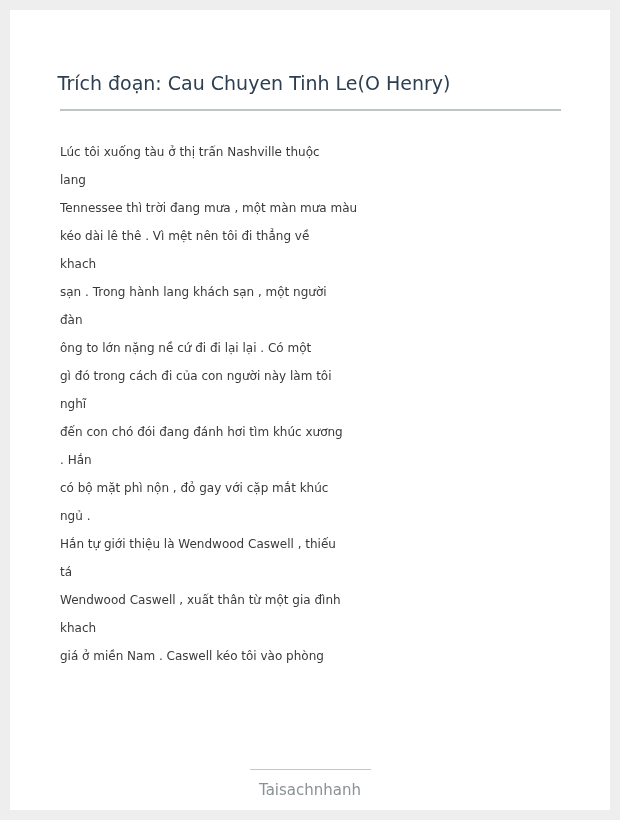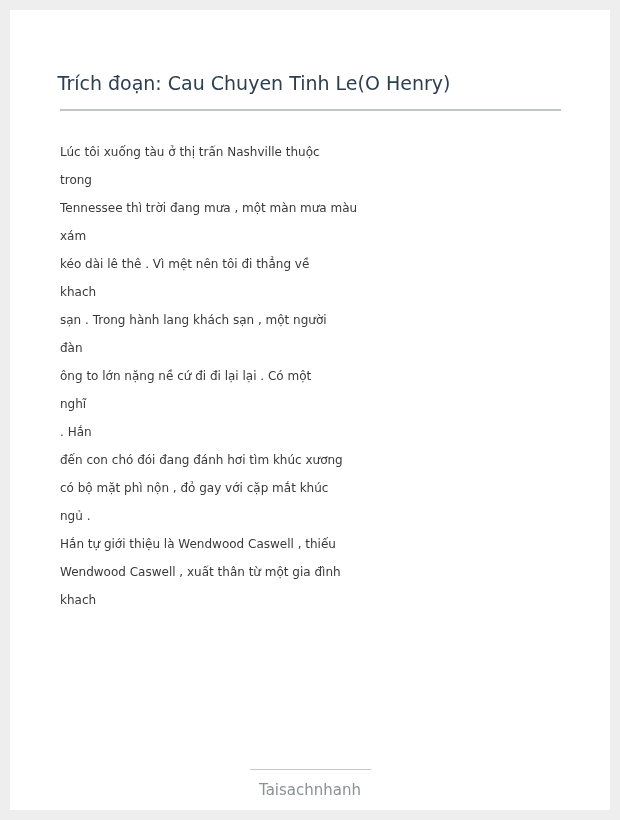--- a/index.html
+++ b/index.html
@@ -81,7 +81,7 @@
 
   <div class="body-text">
     <span class="line">Lúc tôi xuống tàu ở thị trấn Nashville thuộc</span>
-    <span class="line">trong</span>
+    <span class="line">lang</span>
     <span class="line">Tennessee thì trời đang mưa , một màn mưa màu</span>
     <span class="line">xám</span>
     <span class="line">kéo dài lê thê . Vì mệt nên tôi đi thẳng về</span>

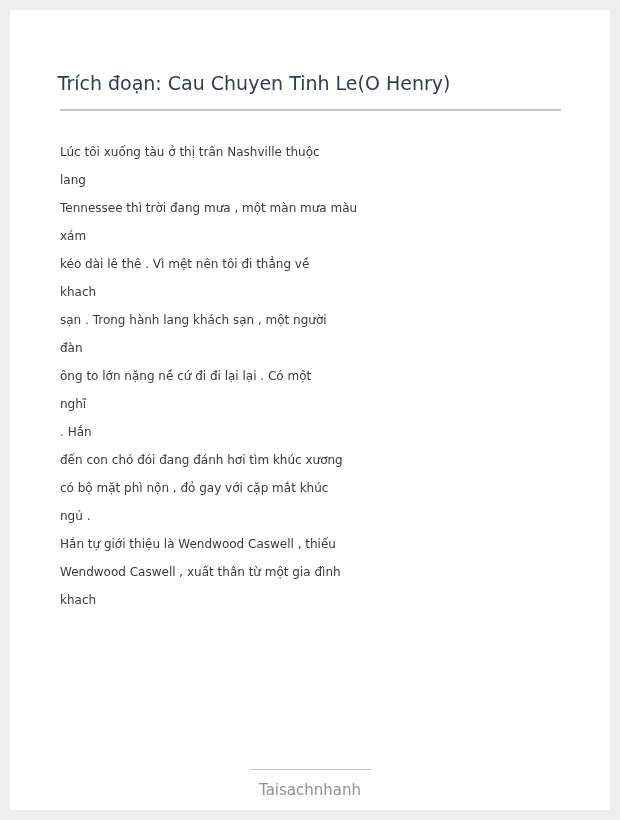--- a/index.html
+++ b/index.html
@@ -83,7 +83,6 @@
     <span class="line">Lúc tôi xuống tàu ở thị trấn Nashville thuộc</span>
     <span class="line">lang</span>
     <span class="line">Tennessee thì trời đang mưa , một màn mưa màu</span>
-    <span class="line">xám</span>
     <span class="line">kéo dài lê thê . Vì mệt nên tôi đi thẳng về</span>
     <span class="line">khach</span>
     <span class="line">sạn . Trong hành lang khách sạn , một người</span>

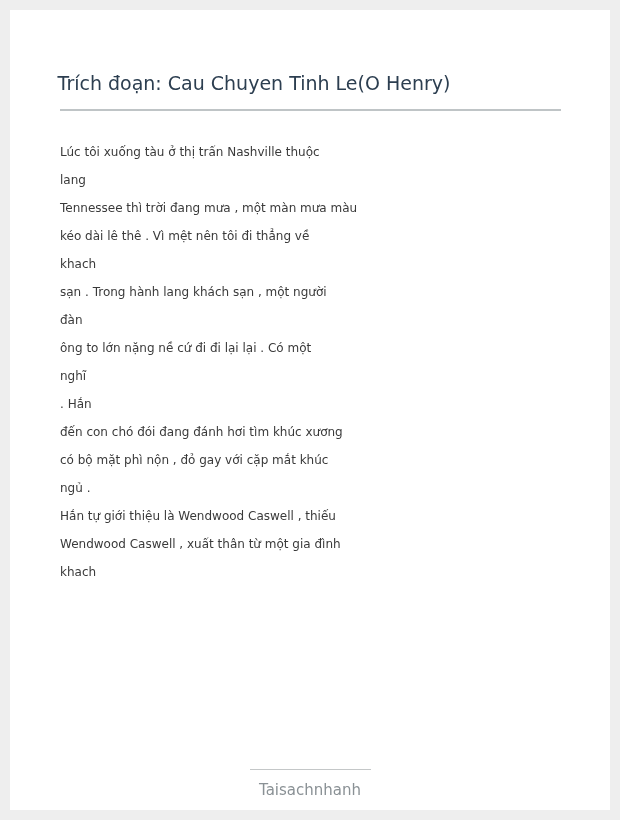--- a/index.html
+++ b/index.html
@@ -88,6 +88,7 @@
     <span class="line">sạn . Trong hành lang khách sạn , một người</span>
     <span class="line">đàn</span>
     <span class="line">ông to lớn nặng nề cứ đi đi lại lại . Có một</span>
+    <span class="line">gì đó trong cách đi của con người này làm tôi</span>
     <span class="line">nghĩ</span>
     <span class="line">. Hắn</span>
     <span class="line">đến con chó đói đang đánh hơi tìm khúc xương</span>

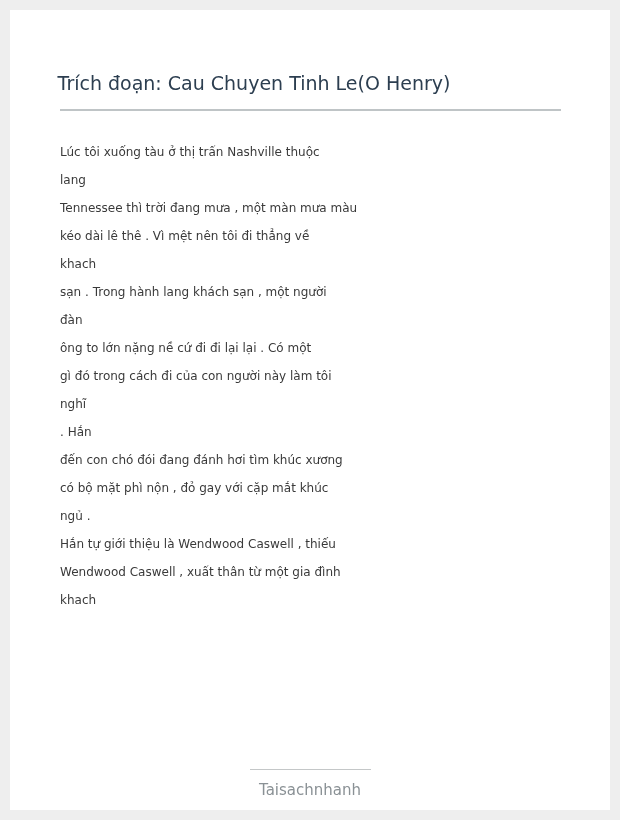--- a/index.html
+++ b/index.html
@@ -90,8 +90,8 @@
     <span class="line">ông to lớn nặng nề cứ đi đi lại lại . Có một</span>
     <span class="line">gì đó trong cách đi của con người này làm tôi</span>
     <span class="line">nghĩ</span>
+    <span class="line">đến con chó đói đang đánh hơi tìm khúc xương</span>
     <span class="line">. Hắn</span>
-    <span class="line">đến con chó đói đang đánh hơi tìm khúc xương</span>
     <span class="line">có bộ mặt phì nộn , đỏ gay với cặp mắt khúc</span>
     <span class="line">ngủ .</span>
     <span class="line">Hắn tự giới thiệu là Wendwood Caswell , thiếu</span>

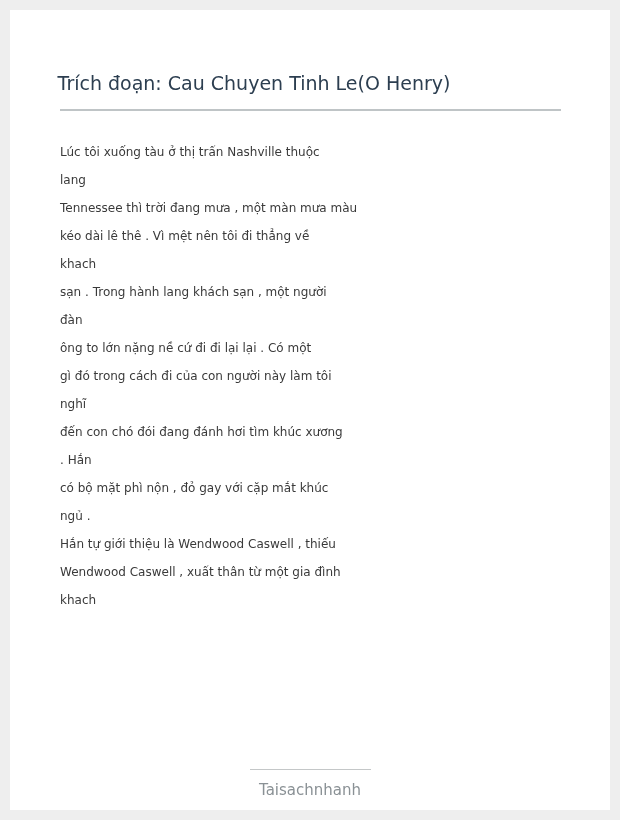--- a/index.html
+++ b/index.html
@@ -95,6 +95,7 @@
     <span class="line">có bộ mặt phì nộn , đỏ gay với cặp mắt khúc</span>
     <span class="line">ngủ .</span>
     <span class="line">Hắn tự giới thiệu là Wendwood Caswell , thiếu</span>
+    <span class="line">tá</span>
     <span class="line">Wendwood Caswell , xuất thân từ một gia đình</span>
     <span class="line">khach</span>
   </div>

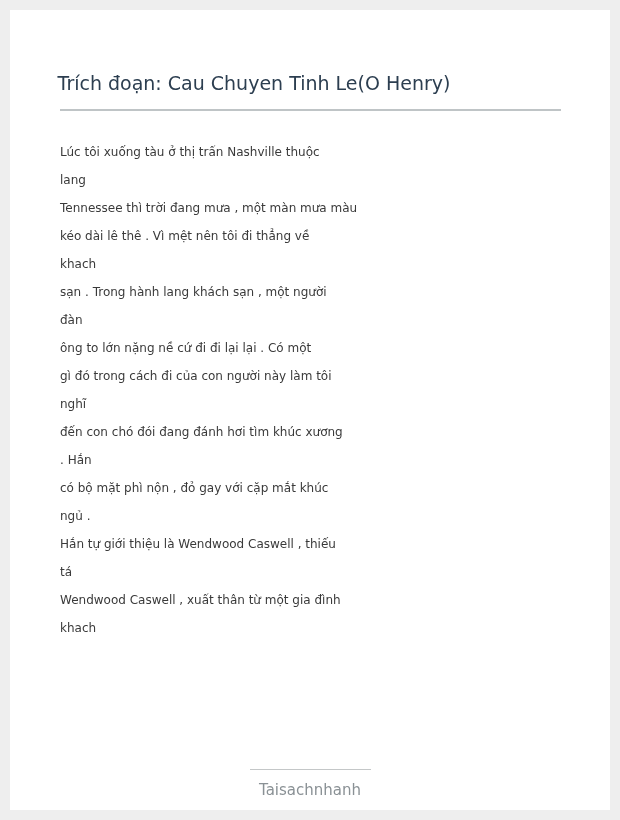--- a/index.html
+++ b/index.html
@@ -98,6 +98,7 @@
     <span class="line">tá</span>
     <span class="line">Wendwood Caswell , xuất thân từ một gia đình</span>
     <span class="line">khach</span>
+    <span class="line">giá ở miền Nam . Caswell kéo tôi vào phòng</span>
   </div>
 
   <div class="footer-divider"></div>

